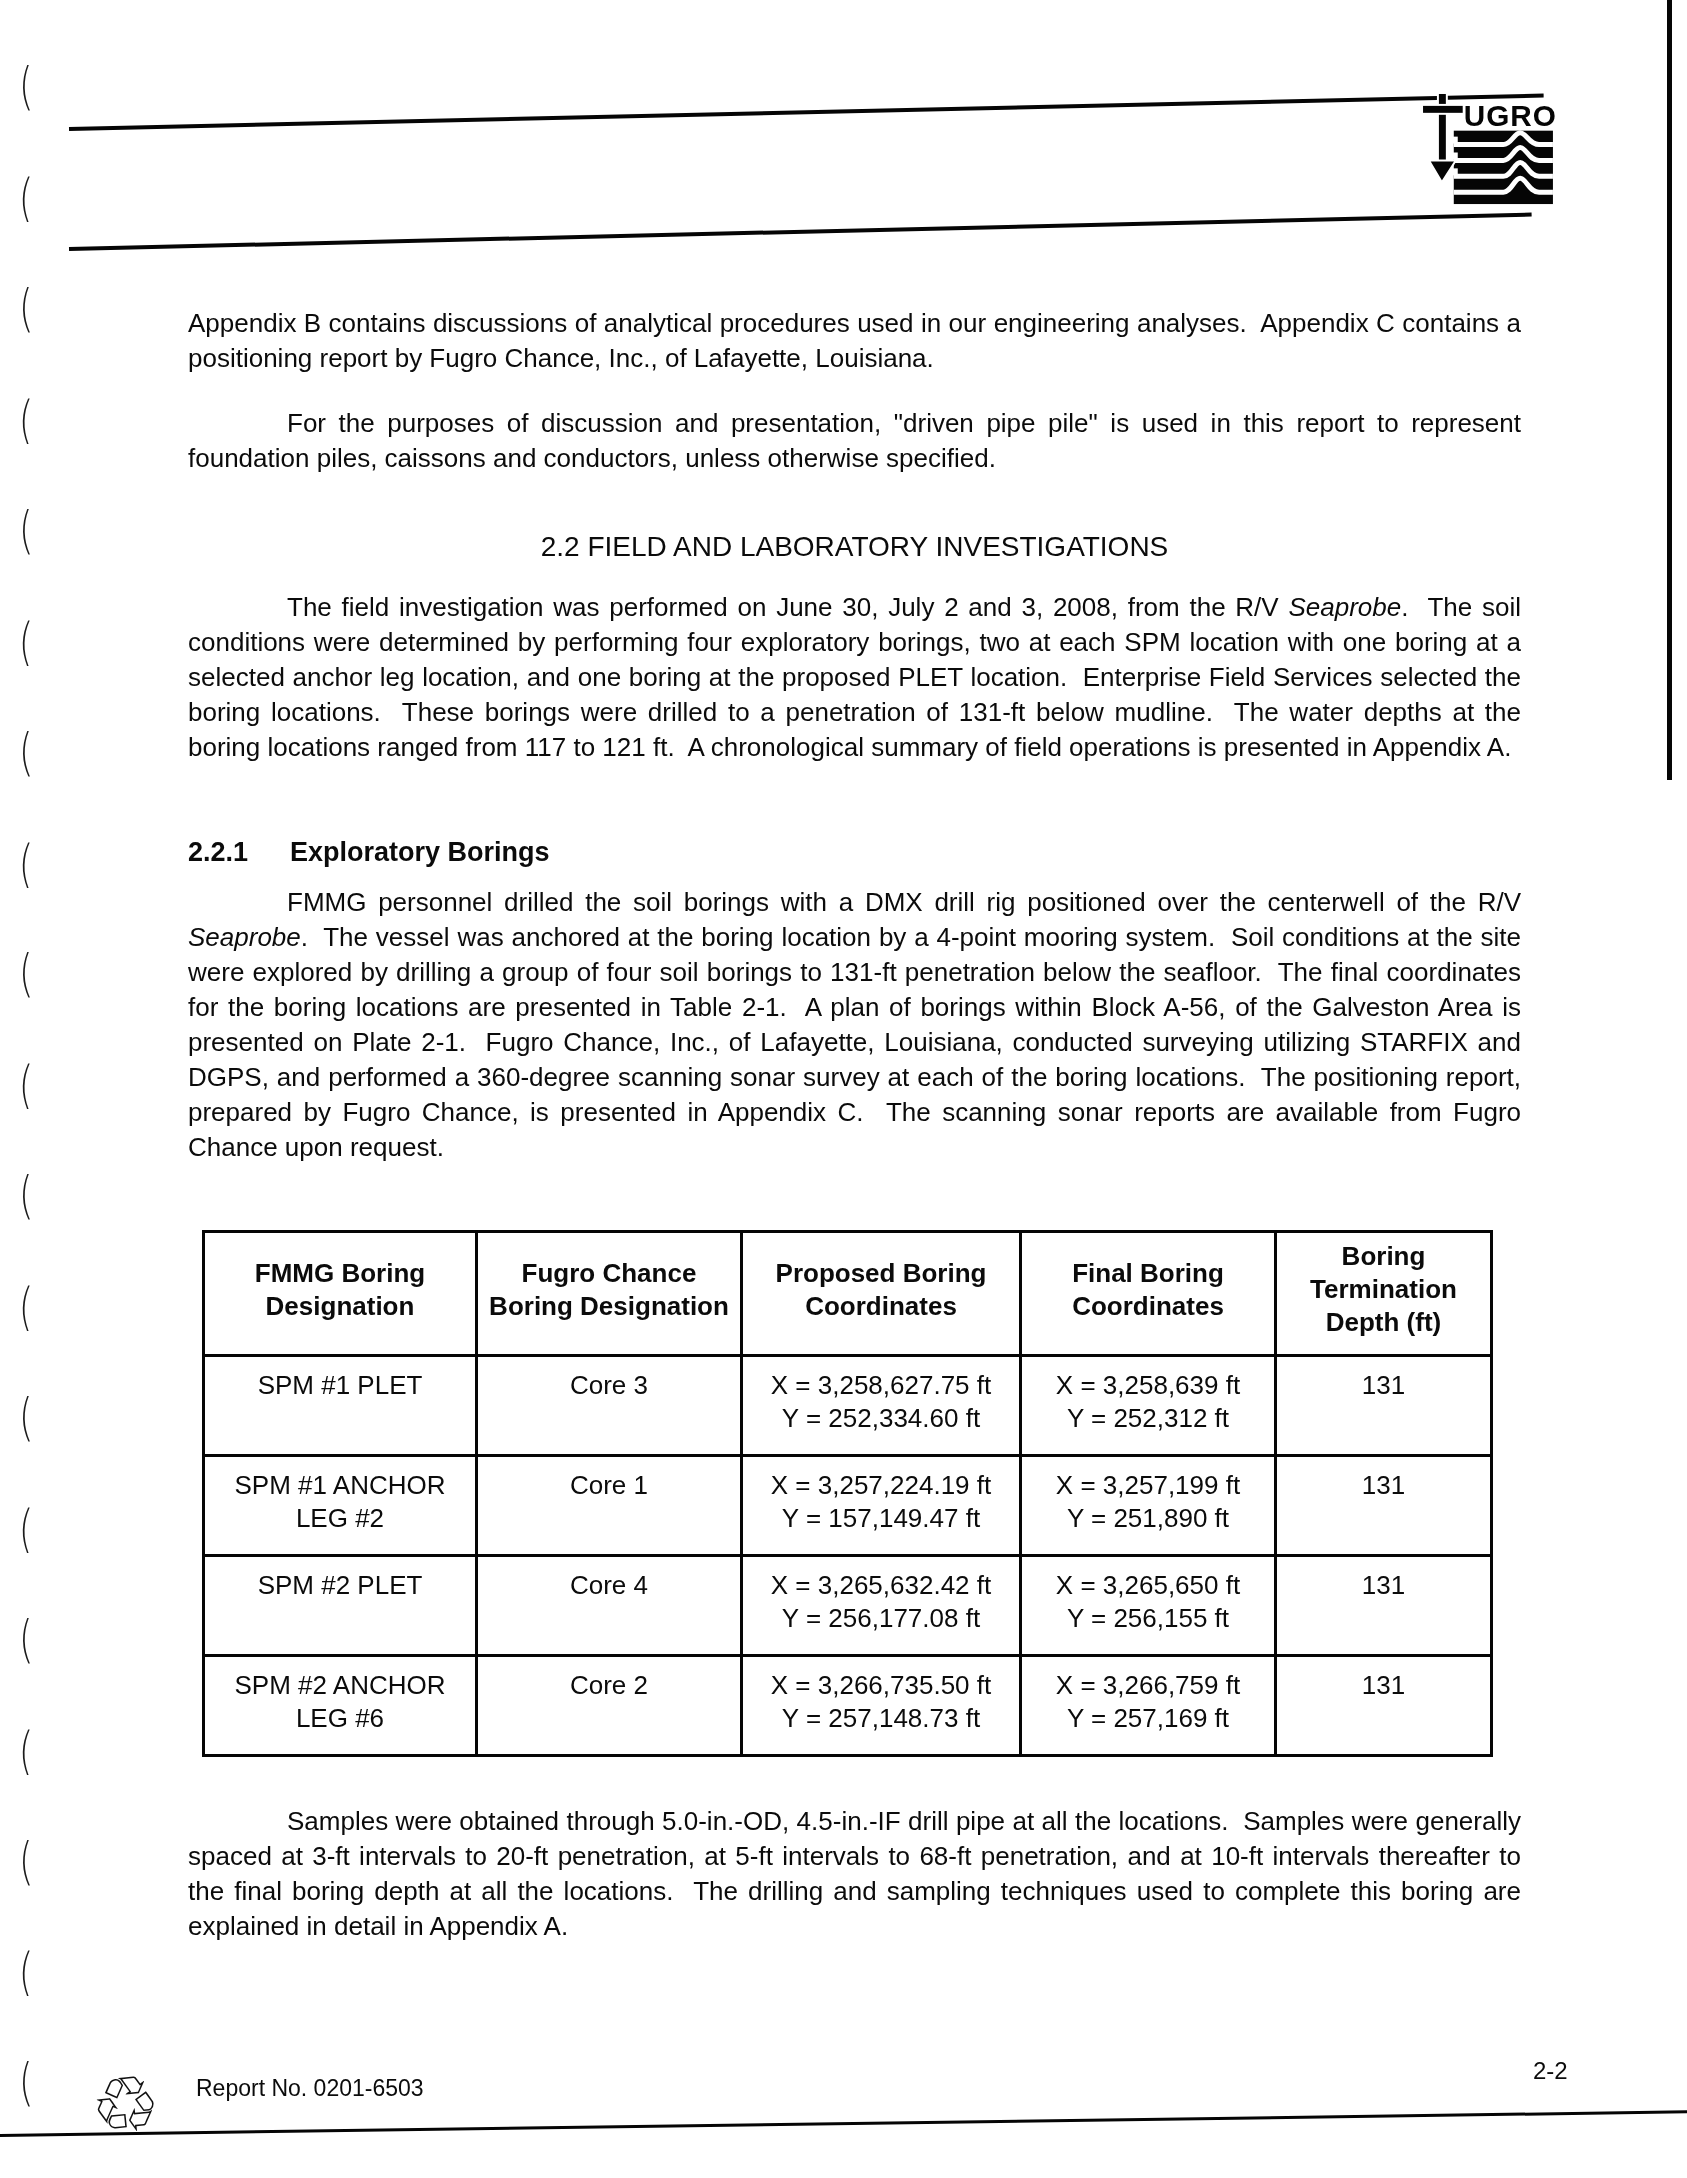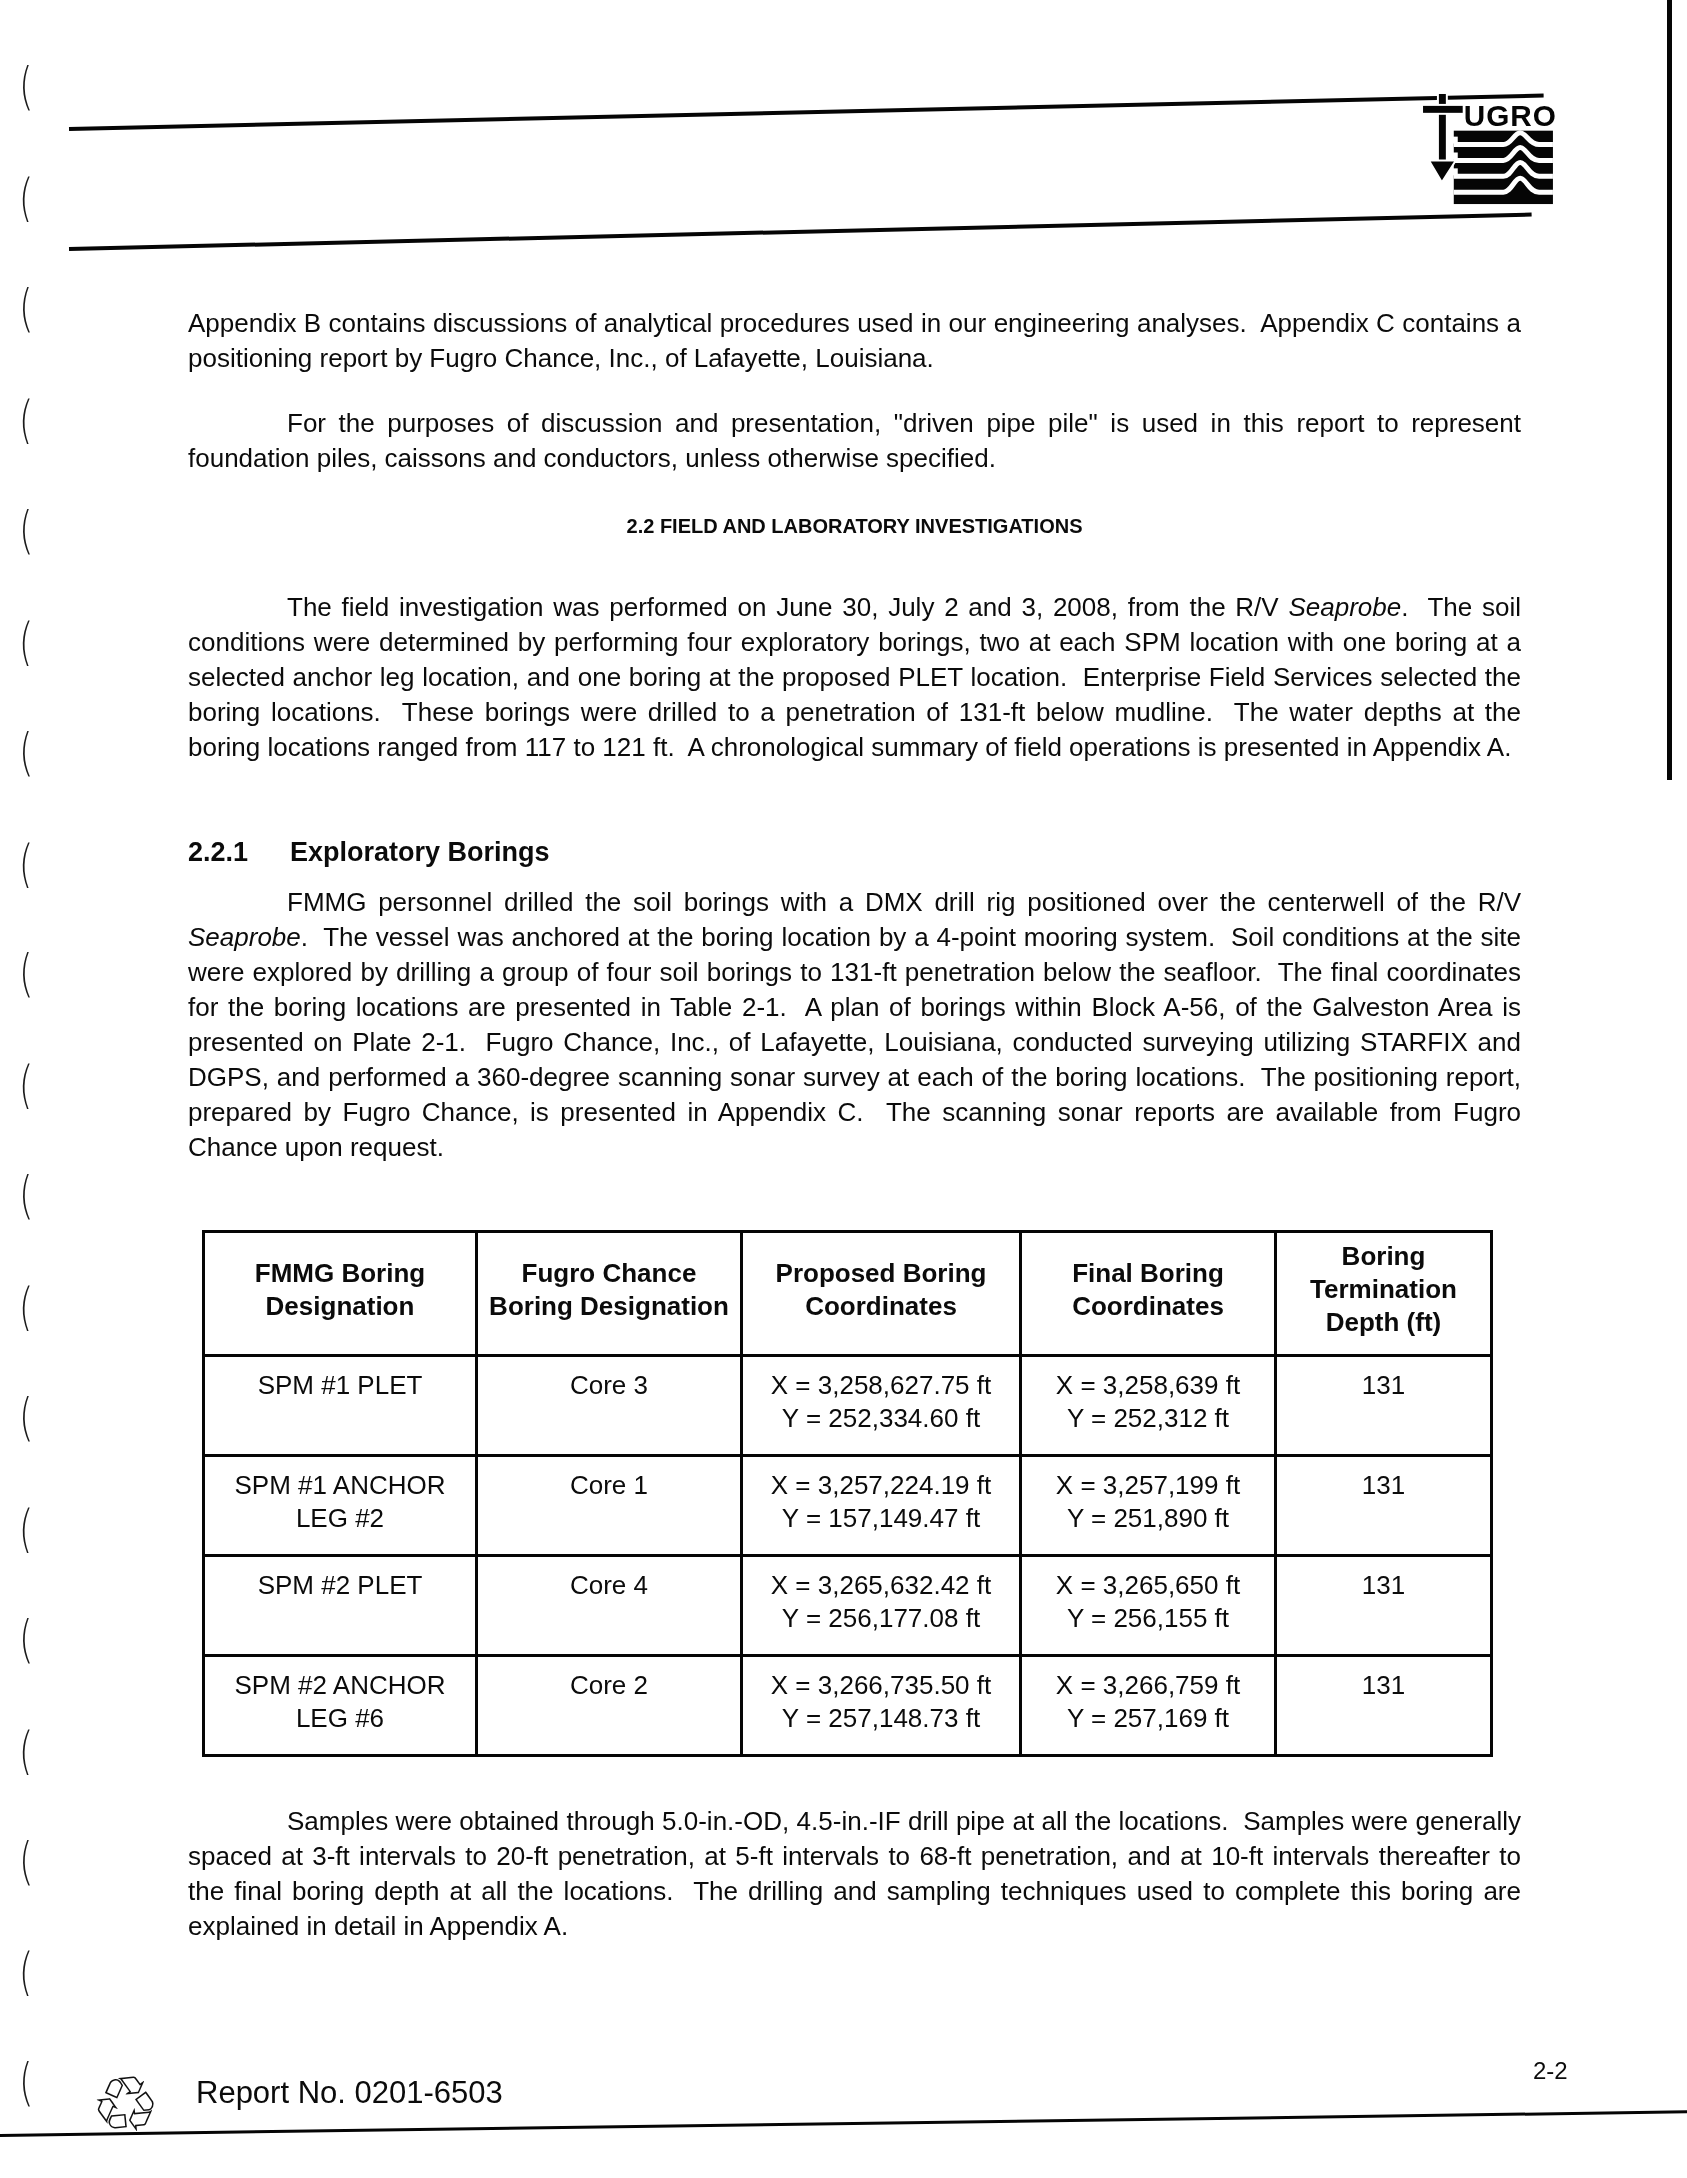--- a/index.html
+++ b/index.html
@@ -32,7 +32,7 @@
   .indent{text-indent:99px;}
   .p1{top:280px;}
   .p2{top:380px;}
-  .h22{top:492px;text-align:center;font-weight:bold;font-size:20px;white-space:normal;}
+  .h22{top:506px;text-align:center;font-weight:normal;font-size:28px;white-space:normal;}
   .p3{top:564px;}
   .h221{top:808px;font-weight:bold;font-size:27px;text-align:left;white-space:normal;}
   .h221 .sec-no{display:inline-block;width:102px;}

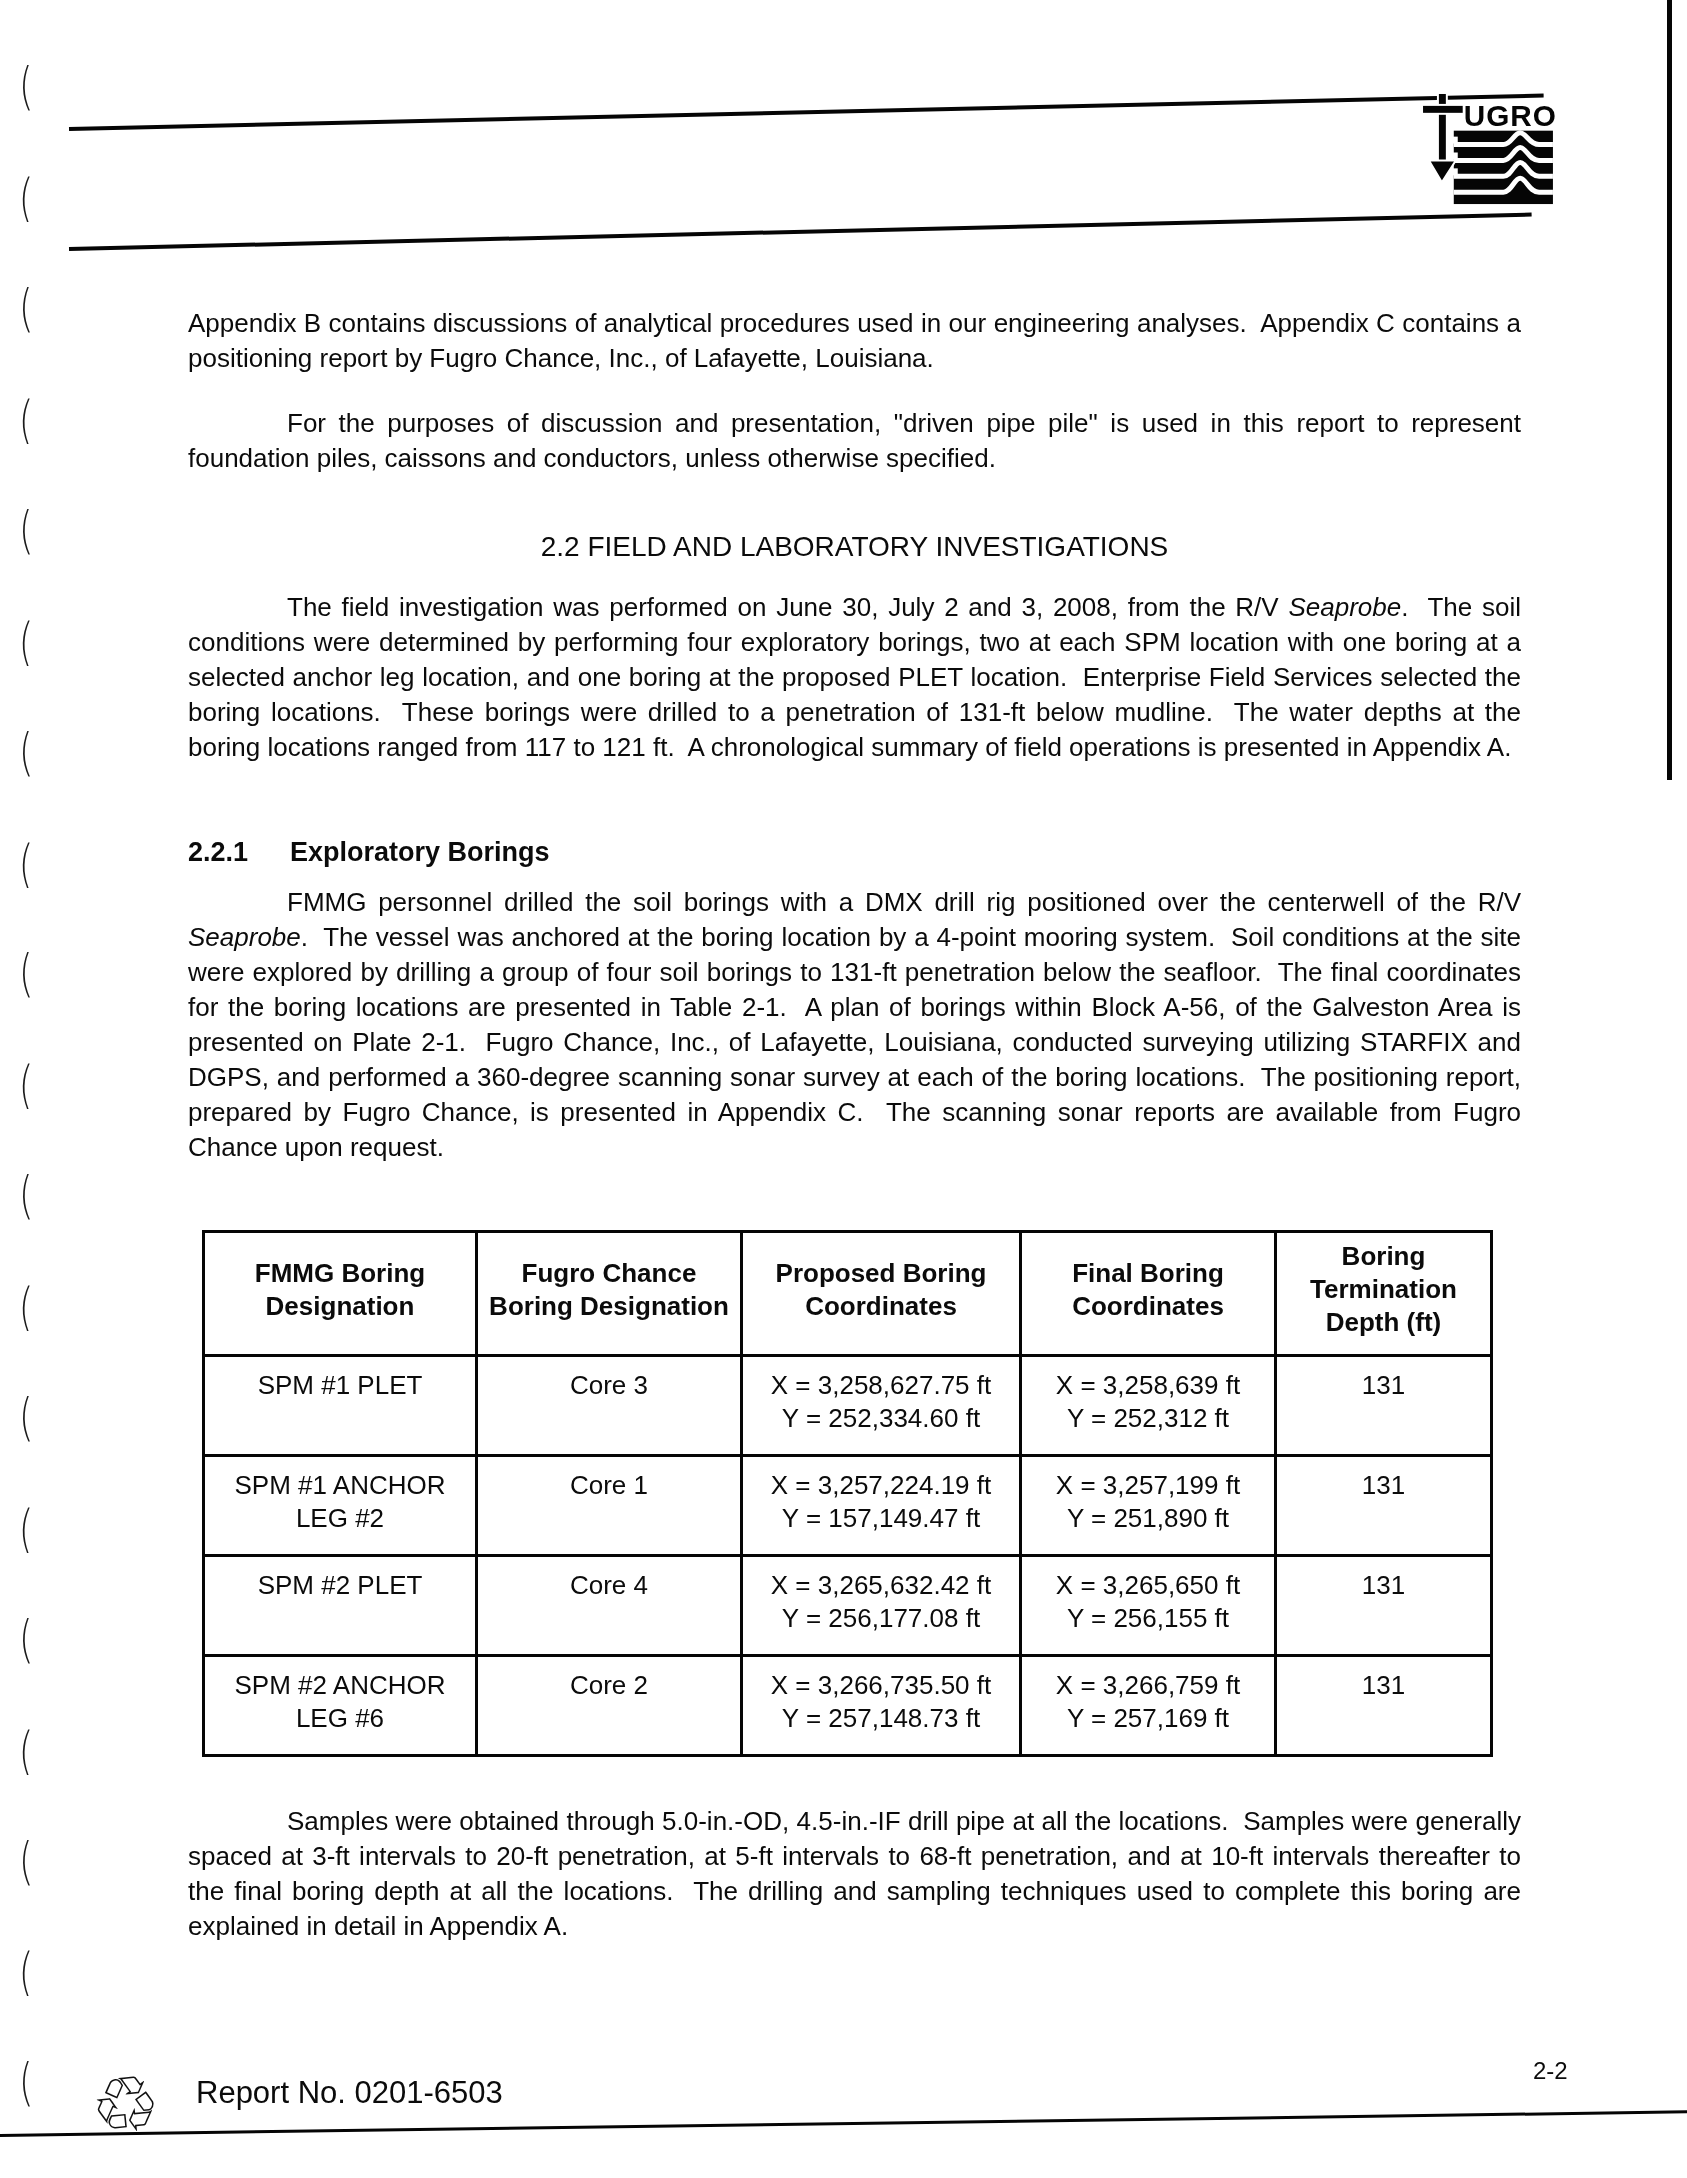--- a/index.html
+++ b/index.html
@@ -60,7 +60,7 @@
   .boring-table th{font-weight:bold;height:101px;vertical-align:middle;padding-top:6px;}
   .boring-table td{height:71px;}
   
-  .footer-report{position:absolute;left:196px;top:2075px;font-size:31px;}
+  .footer-report{position:absolute;left:196px;top:2075px;font-size:23px;}
   .footer-page{position:absolute;left:1533px;top:2057px;font-size:24px;}
   .recycle{position:absolute;left:91px;top:2067px;font-size:77px;line-height:77px;
            font-family:"DejaVu Sans",sans-serif;color:#111;transform:rotate(-6deg);}

